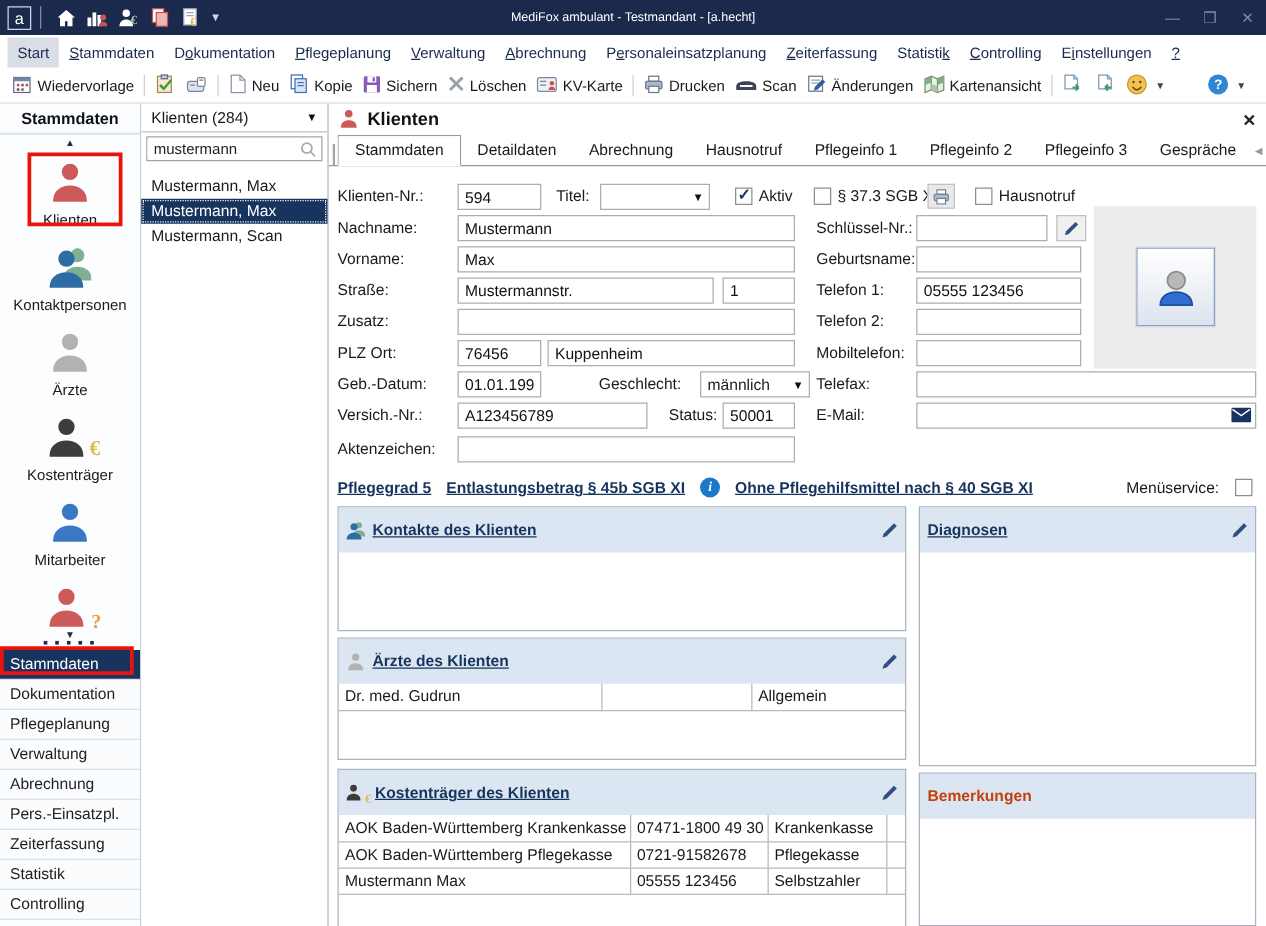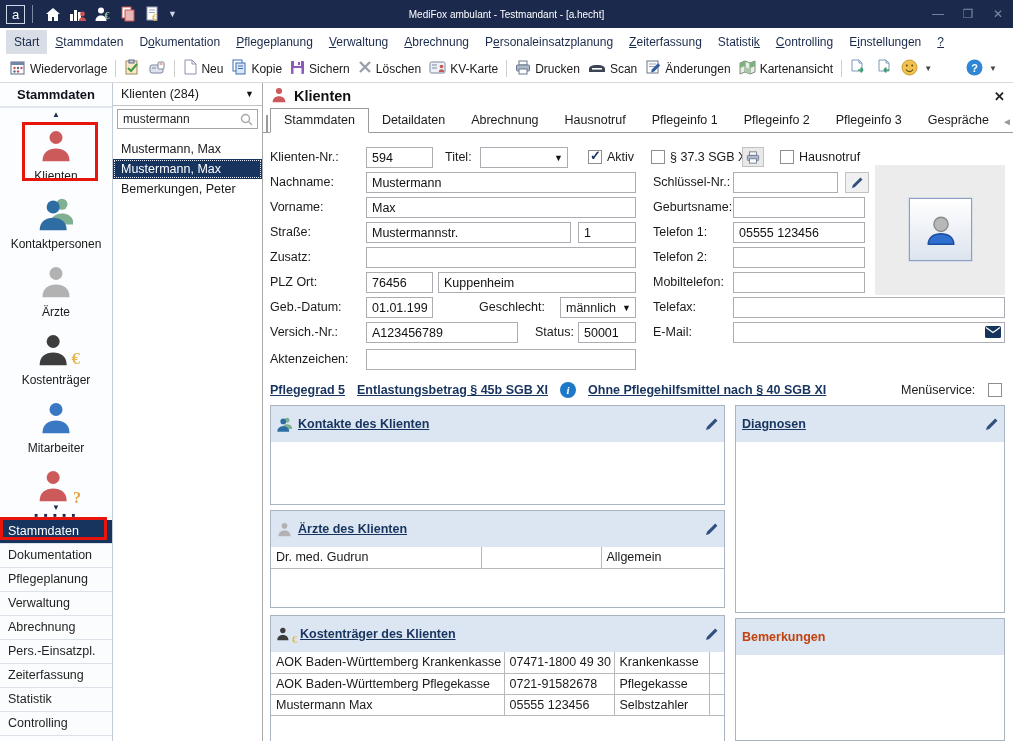--- a/index.html
+++ b/index.html
@@ -404,7 +404,7 @@
   <div class="cl-items">
     <div class="cl-item">Mustermann, Max</div>
     <div class="cl-item selected">Mustermann, Max</div>
-    <div class="cl-item">Bemerkungen, Peter</div>
+    <div class="cl-item">Mustermann, Scan</div>
   </div>
 </div>
 

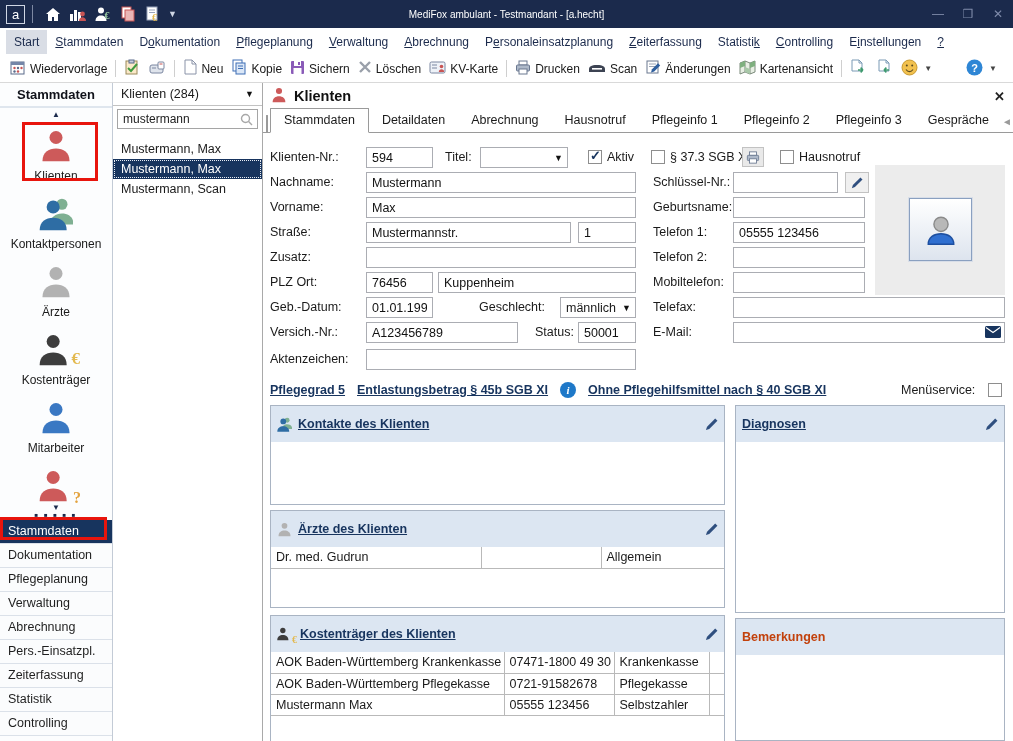--- a/index.html
+++ b/index.html
@@ -493,7 +493,7 @@
   <div class="flabel" style="left:7px;top:214px;">Geb.-Datum:</div>
   <input class="input" style="left: 103px; top: 214px; width: 67px;" readonly="" value="01.01.1999">
   <div class="flabel" style="left:216px;top:214px;">Geschlecht:</div>
-  <div class="dd" style="left:297px;top:214px;width:76px;">
+  <div class="dd" style="left:297px;top:214px;width:88px;">
       <span>männlich</span>
       <span class="dd-caret">▼</span>
     </div>

